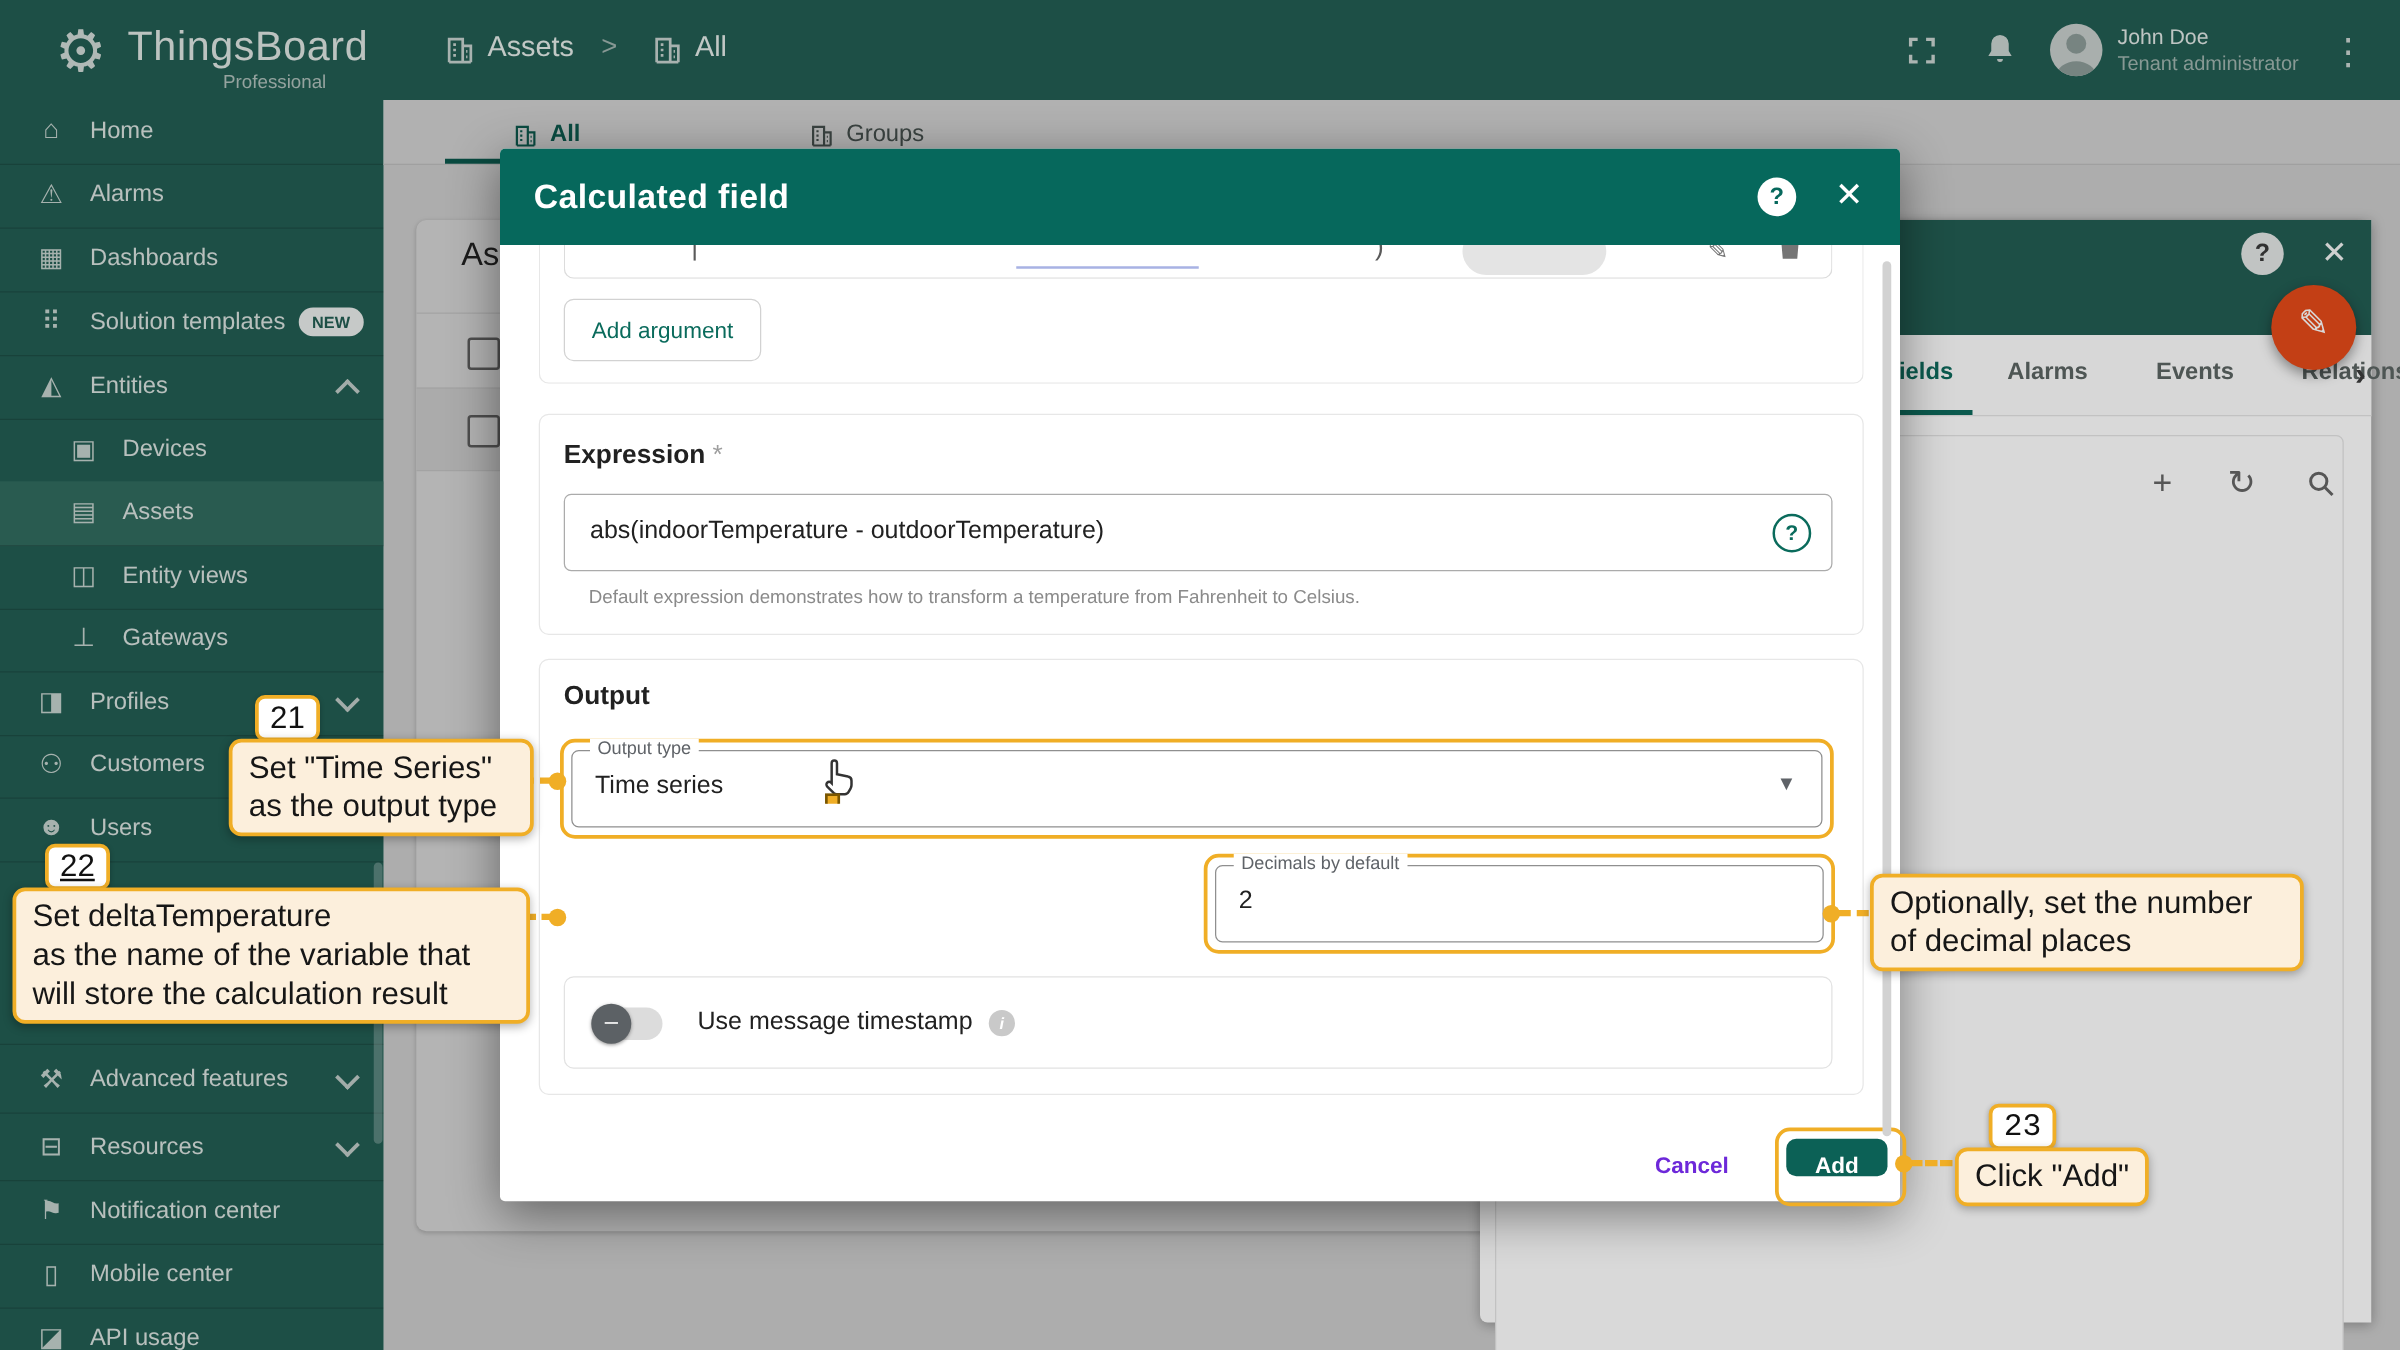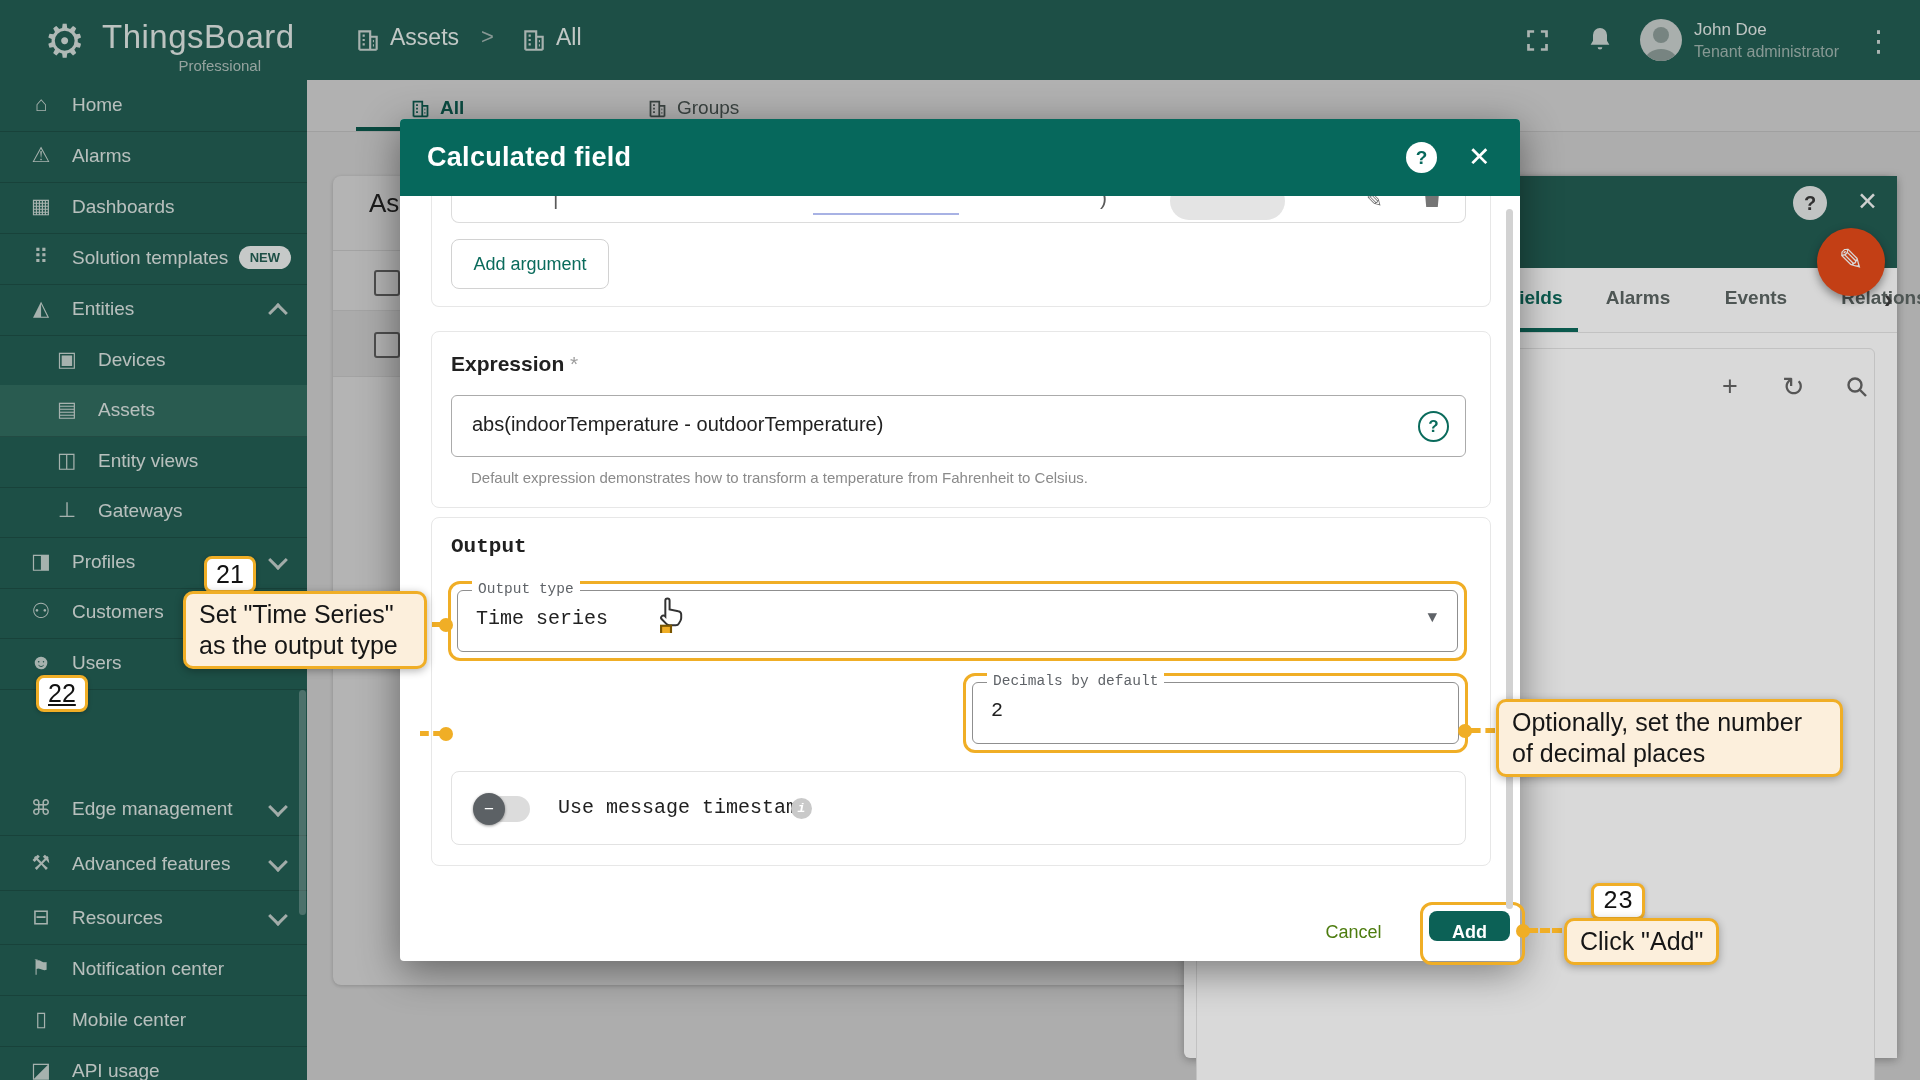--- a/index.html
+++ b/index.html
@@ -106,7 +106,7 @@
   #expr-help{position:absolute;right:16px;top:15px;width:27px;height:27px;border:2.5px solid #0A6B5C;border-radius:50%;
              color:#0A6B5C;font-weight:bold;font-size:17px;text-align:center;line-height:27px;}
   #expr-hint{position:absolute;left:39px;top:137px;font-size:15px;color:#8A8A8A;}
-  #p-out{top:398px;height:347px;font-family:Liberation Mono, monospace;}
+  #p-out{top:408px;height:347px;}
   .hl{position:absolute;border:3px solid #F0AE26;border-radius:12px;background:#FFF;}
   #hl-ot{left:16px;top:63px;width:1013px;height:74px;}
   #hl-tsk{left:16px;top:155px;width:499px;height:74px;}

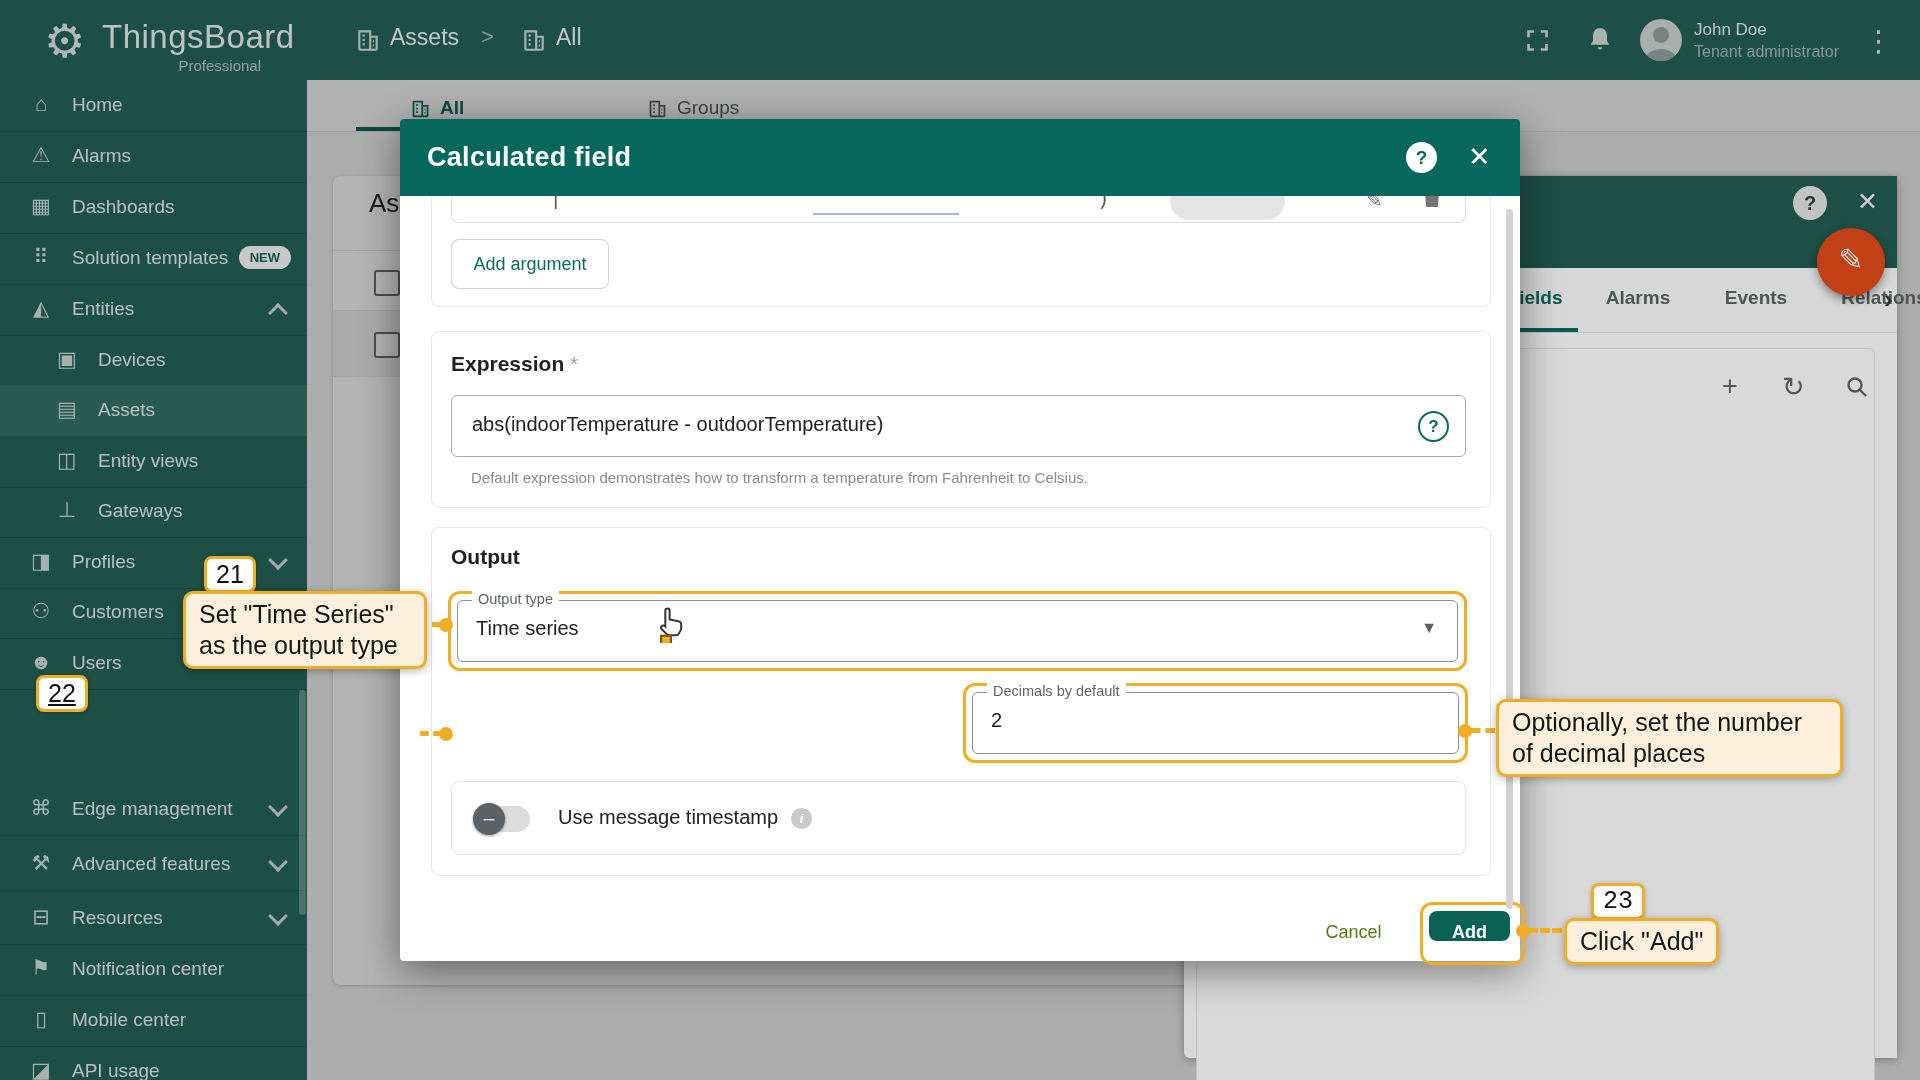--- a/index.html
+++ b/index.html
@@ -413,6 +413,11 @@
   </div>
 
   <div class="co-badge" style="left:36px;top:675px;text-decoration:underline;">22</div>
+  <div class="co-box" style="left:10px;top:710px;width:382px;">
+    <span class="co-line">Set deltaTemperature</span>
+    <span class="co-line">as the name of the variable that</span>
+    <span class="co-line">will store the calculation result</span>
+  </div>
 
   <div class="co-box" style="left:1496px;top:699px;width:315px;">
     <span class="co-line">Optionally, set the number</span>

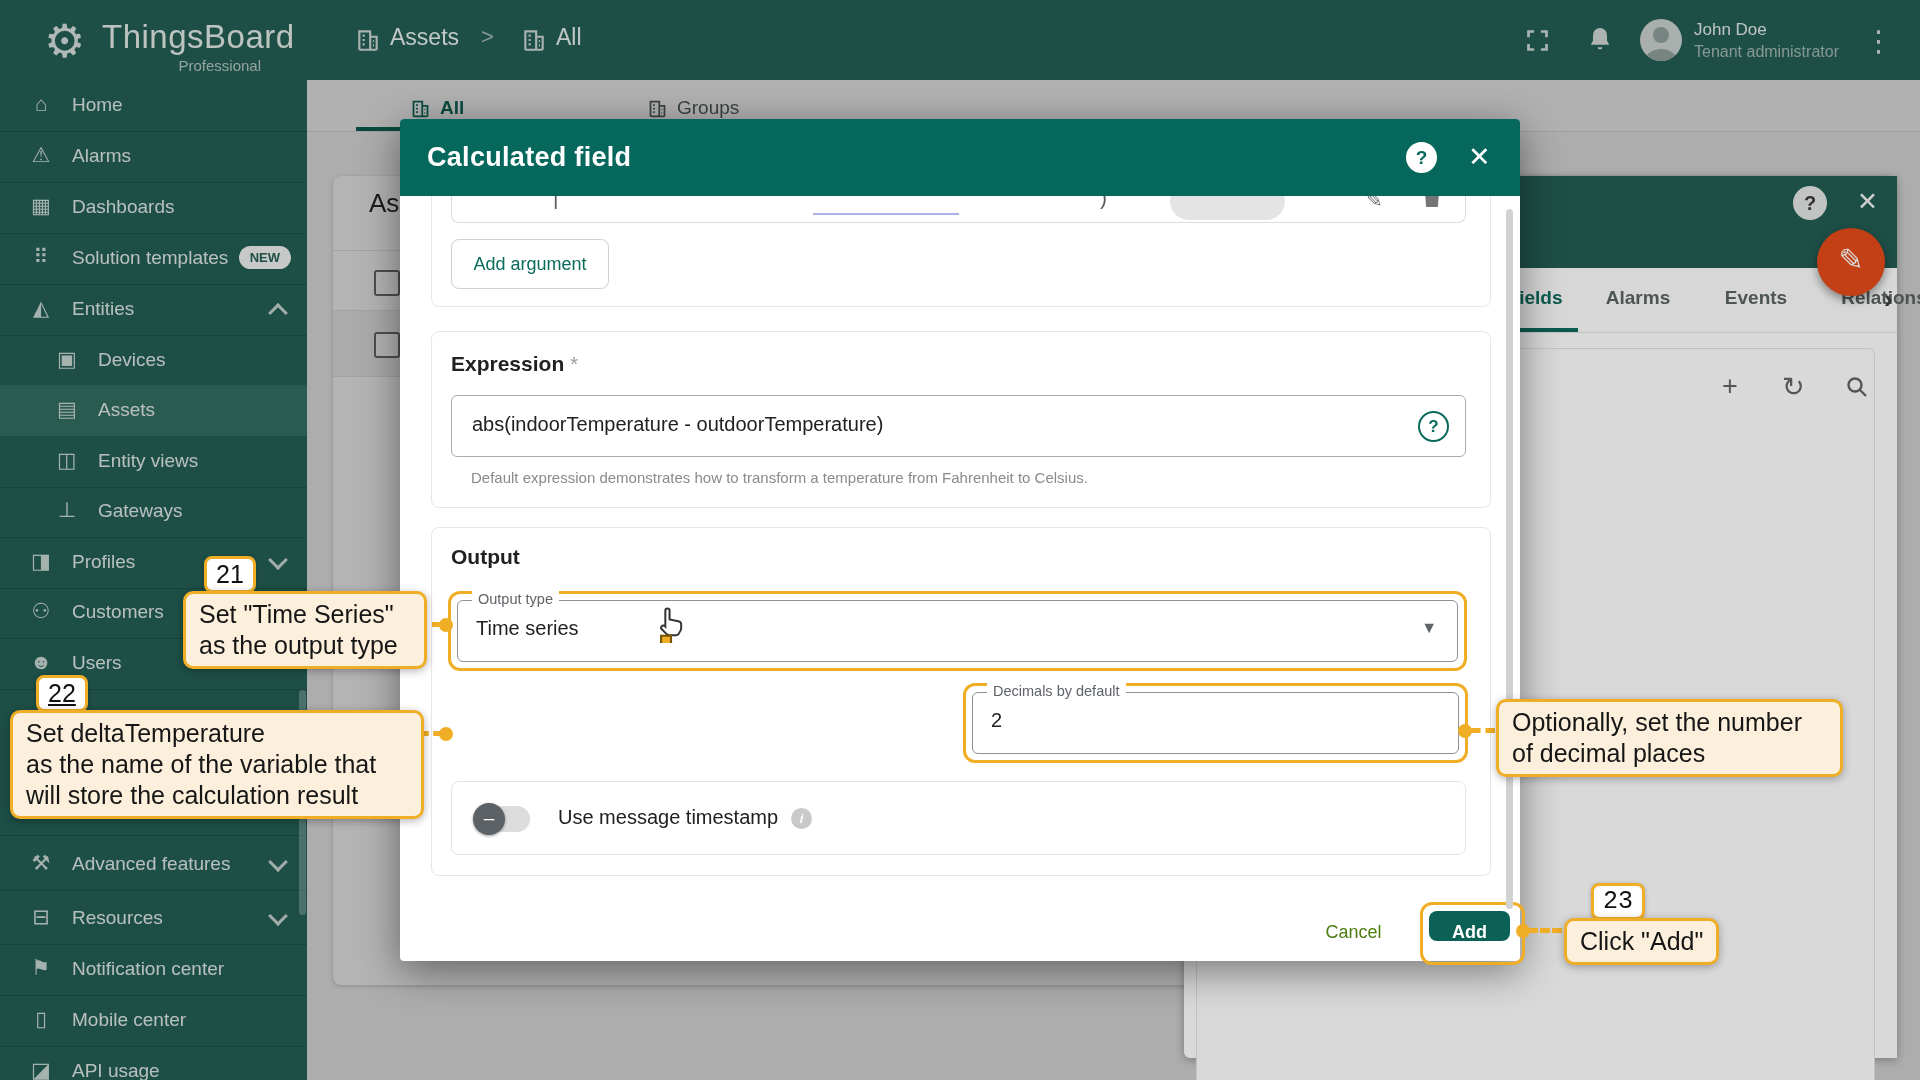--- a/index.html
+++ b/index.html
@@ -122,8 +122,8 @@
   #tg-label{position:absolute;left:106px;top:24px;font-size:20px;color:#212121;}
   #tg-info{position:absolute;left:339px;top:26px;width:21px;height:21px;border-radius:50%;background:#C9C9C9;
            color:#FFF;font-size:13px;font-weight:bold;font-style:italic;text-align:center;line-height:21px;}
-  #btn-cancel{position:absolute;left:906px;top:792px;width:95px;height:42px;color:#4d7c0f;font-size:18px;
-              font-weight:normal;text-align:center;line-height:42px;cursor:pointer;}
+  #btn-cancel{position:absolute;left:906px;top:792px;width:95px;height:42px;color:#6d28d9;font-size:18px;
+              font-weight:bold;text-align:center;line-height:42px;cursor:pointer;}
   #add-ring{position:absolute;left:1020px;top:783px;width:99px;height:57px;border:3px solid #F0AE26;border-radius:12px;}
   #btn-add{position:absolute;left:1029px;top:792px;width:81px;height:30px;background:#0C6156;border-radius:8px;
            color:#FFF;font-size:18px;font-weight:bold;text-align:center;line-height:42px;cursor:pointer;}

